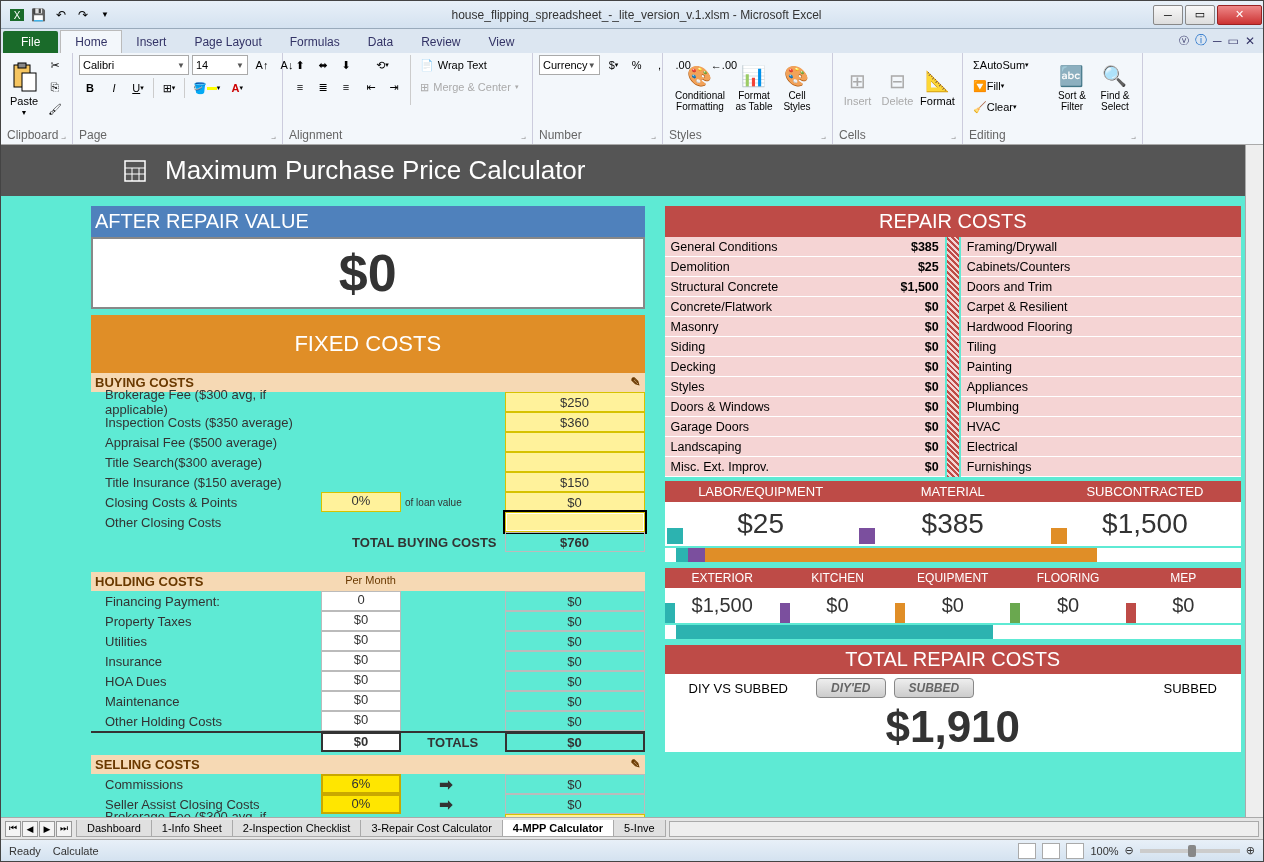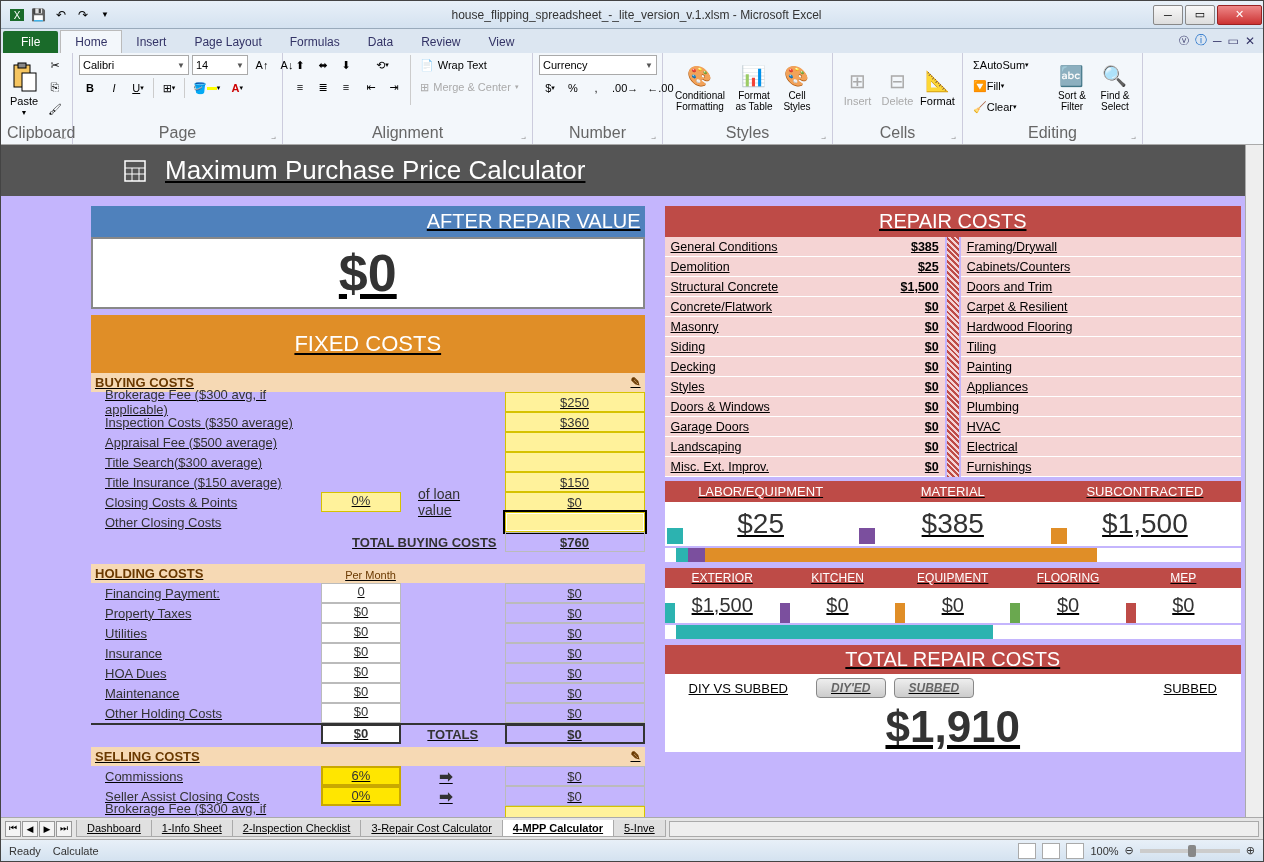--- a/index.html
+++ b/index.html
@@ -222,7 +222,7 @@
     </div>
 
     <div class="rgroup" style="width:130px;">
-      <div class="rgroup-body" style="flex-direction:column;gap:3px;">
+      <div class="rgroup-body" style="flex-direction:row;gap:3px;">
         <div class="combo" style="width:118px;">
             <span>Currency</span>
             <span class="dd">▼</span>

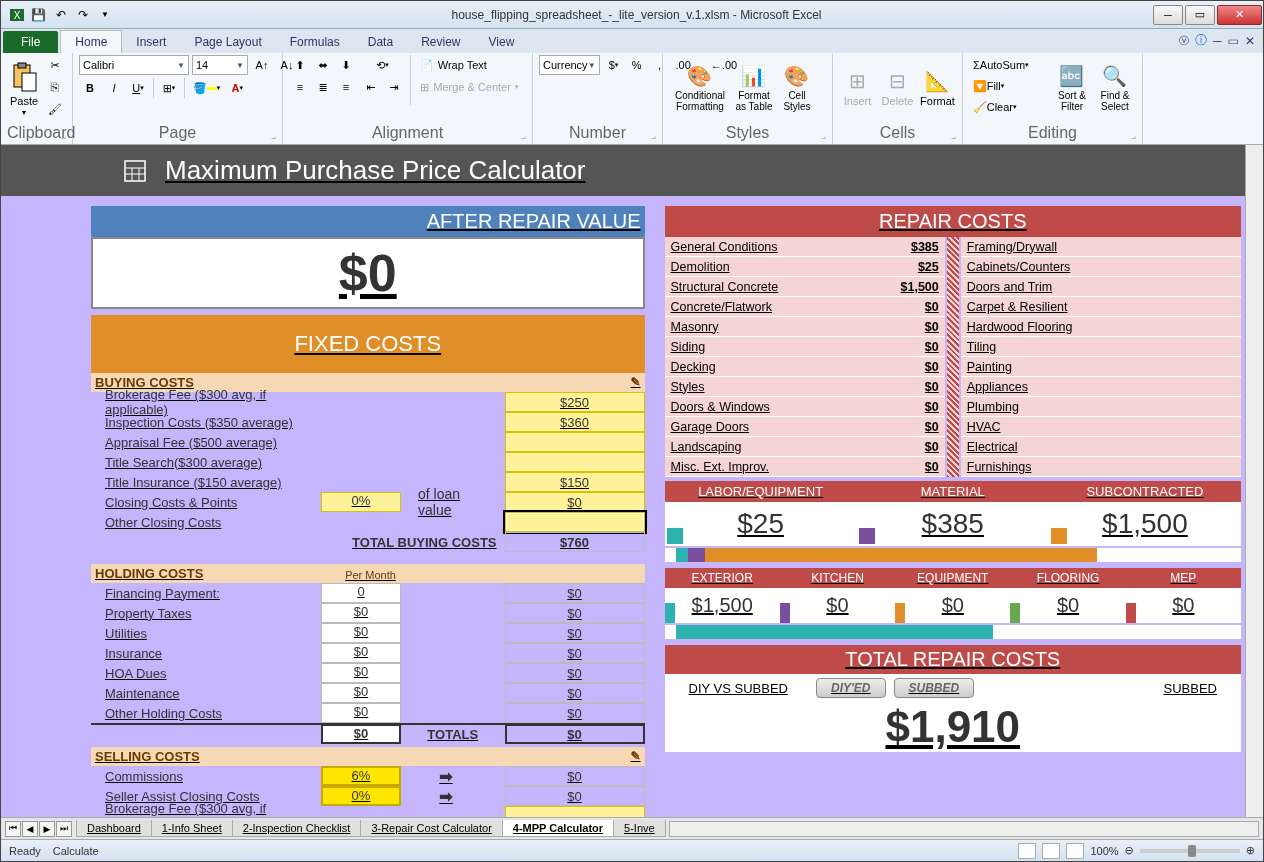--- a/index.html
+++ b/index.html
@@ -19,7 +19,7 @@
 .ribbon { height: 92px; background: #f3f7fb; border-bottom: 1px solid #aaa; display: flex; font-size: 11px; }
 .rgroup { border-right: 1px solid #ccd; padding: 2px 6px 1px 6px; display: flex; flex-direction: column; }
 .rgroup-body { flex: 1; display: flex; align-items: flex-start; gap: 3px; }
-.rgroup-label { text-align: center; color: #666; font-size: 16px; padding: 1px 0; position: relative; }
+.rgroup-label { text-align: left; color: #666; font-size: 12px; padding: 1px 0; position: relative; }
 .rgroup-label::after { content: "⌐"; position: absolute; right: 0; bottom: 0; font-size: 8px; color: #888; transform: rotate(180deg); }
 .bigbtn { width: 40px; height: 66px; display: flex; flex-direction: column; align-items: center; justify-content: center; gap: 2px; cursor: pointer; border: 1px solid transparent; }
 .bigbtn .ico { width: 32px; height: 32px; }

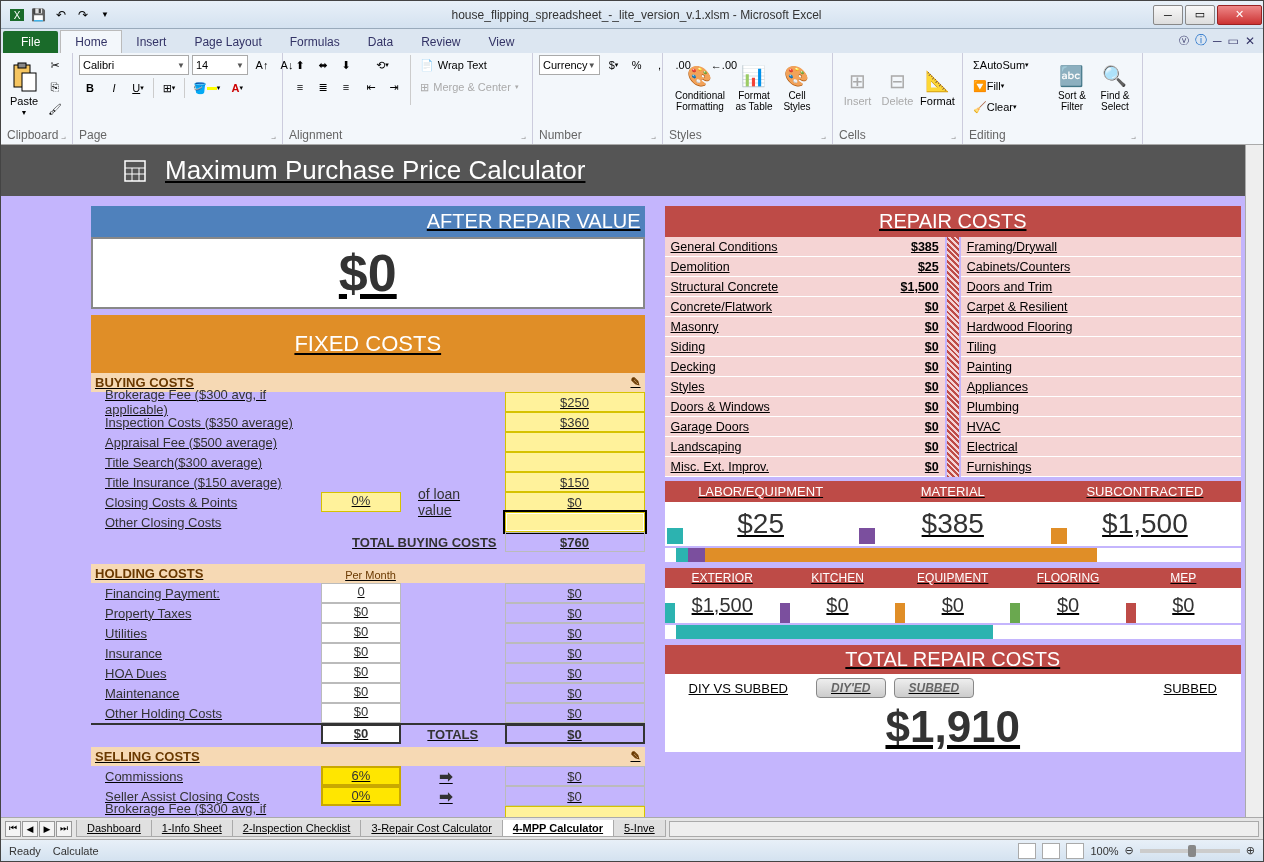--- a/index.html
+++ b/index.html
@@ -28,7 +28,7 @@
 .combo { height: 20px; border: 1px solid #aaa; background: #fff; padding: 0 3px; font-size: 11px; display: flex; align-items: center; }
 .combo .dd { margin-left: auto; font-size: 8px; color: #555; }
 .help-area { margin-left: auto; padding: 4px 8px; display: flex; gap: 6px; align-items: center; color: #336; }
-.sheet-area { flex: 1; background: #c4b5fd; overflow: hidden; position: relative; display: flex; text-decoration: underline; }
+.sheet-area { flex: 1; background: #5eead4; overflow: hidden; position: relative; display: flex; }
 .sheet-content { flex: 1; overflow: hidden; }
 .scroll-v { width: 18px; background: #eee; border-left: 1px solid #aaa; }
 .header-bar { background: #555; color: #fff; padding: 10px 20px 10px 120px; font-size: 26px; font-weight: 300; display: flex; align-items: center; gap: 16px; }

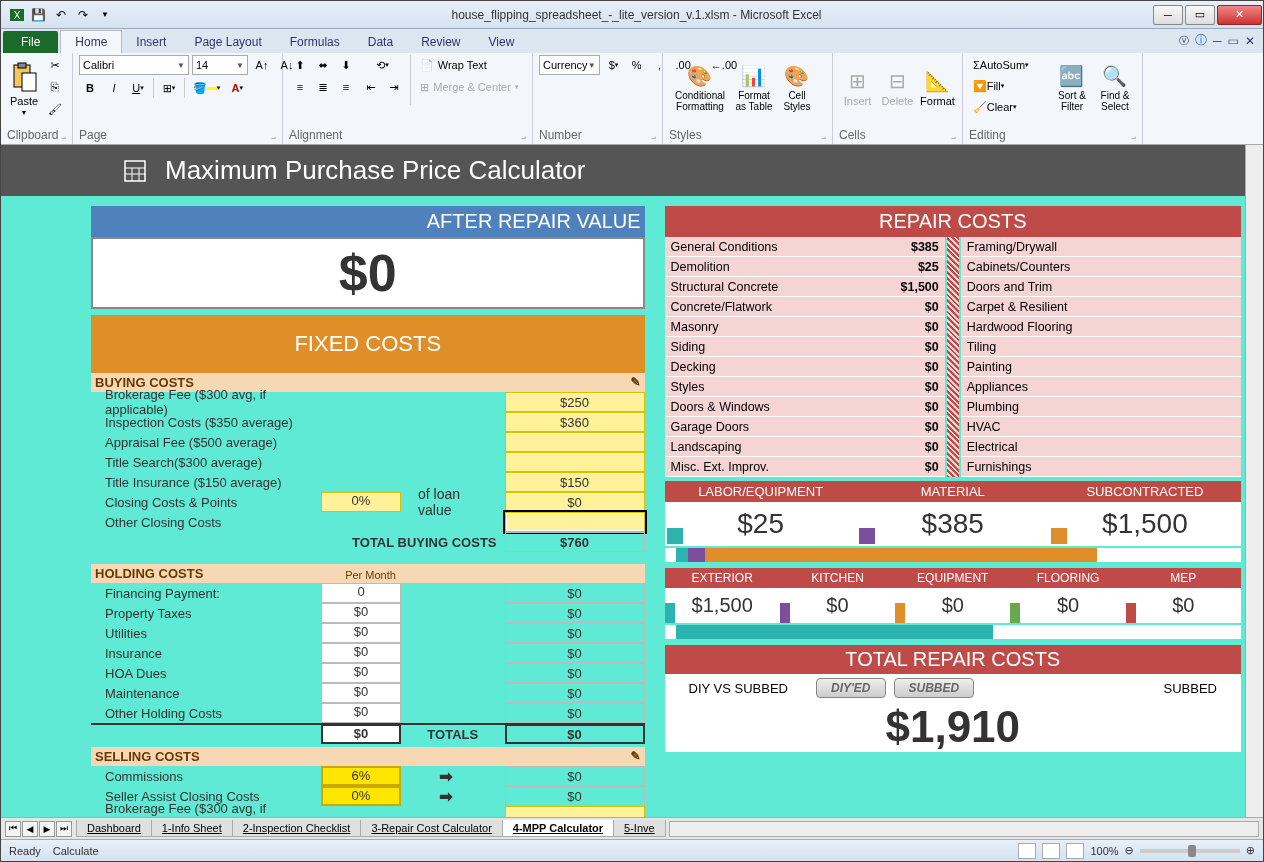--- a/index.html
+++ b/index.html
@@ -36,7 +36,7 @@
 .main-grid { display: flex; gap: 20px; padding: 10px 4px 0 90px; }
 .left-col { width: 555px; }
 .right-col { width: 578px; }
-.arv-header { background: #4f81bc; color: #fff; text-align: right; font-size: 20px; padding: 4px; }
+.arv-header { background: #4f81bc; color: #fff; text-align: left; font-size: 20px; padding: 4px; }
 .arv-value { background: #fff; border: 2px solid #888; text-align: center; font-size: 52px; font-weight: bold; padding: 4px; color: #333; }
 .sect-header { color: #fff; text-align: center; font-size: 22px; padding: 16px; margin-top: 6px; }
 .orange-bg { background: #e08e27; }

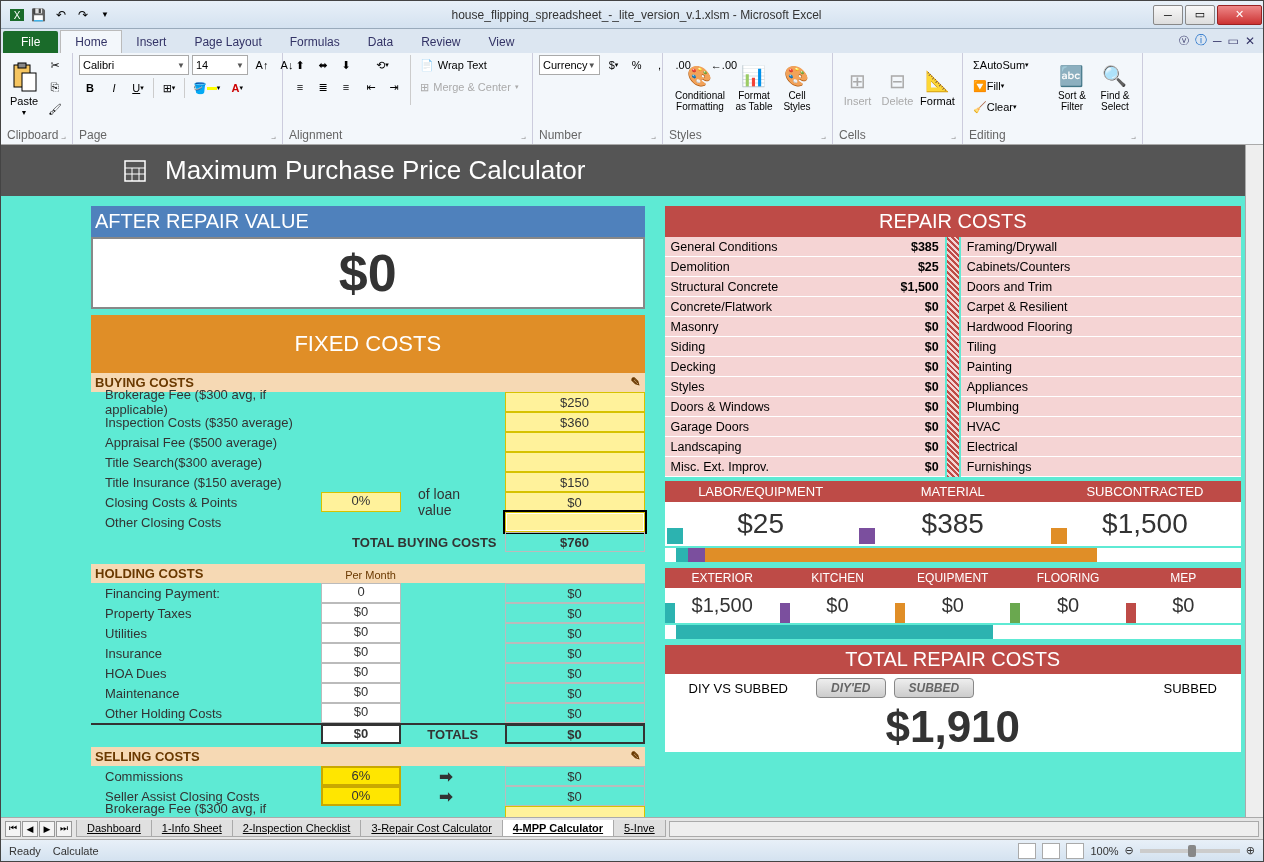--- a/index.html
+++ b/index.html
@@ -351,7 +351,7 @@
               <div class="row">
                 <div class="lbl">Closing Costs &amp; Points</div>
                 <div class="pmcell yellow-cell">0%</div>
-                <div style="width:90px;font-size:14px;padding-left:17px;">of loan value</div>
+                <div style="width:90px;font-size:10px;padding-left:4px;">of loan value</div>
                 <div class="spacer"></div>
                 <div class="valcell yellow-cell">$0</div>
               </div>

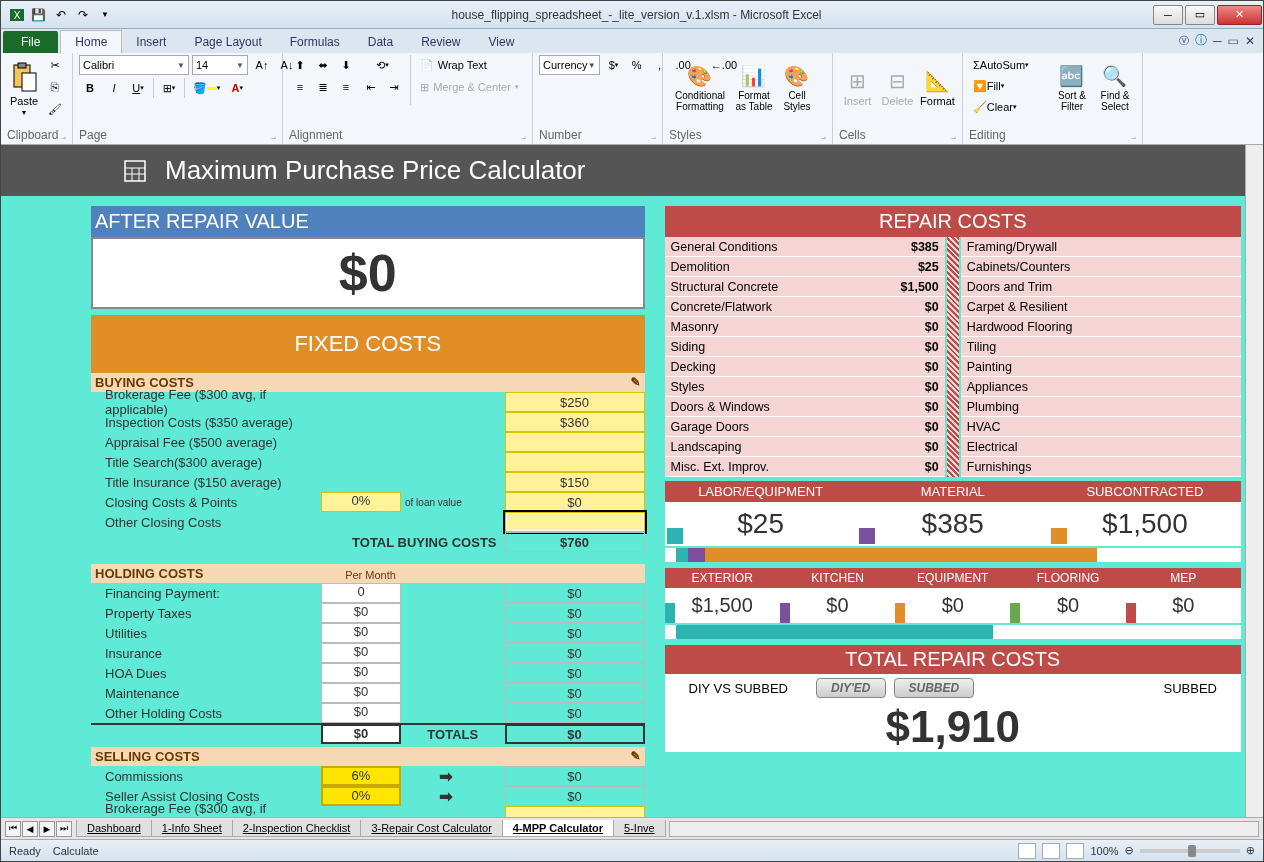--- a/index.html
+++ b/index.html
@@ -368,7 +368,7 @@
               <div class="valcell">$760</div>
             </div>
 
-          <div class="subhead" style="margin-top:12px;align-items:flex-end;">
+          <div class="subhead" style="margin-top:20px;">
               <span>HOLDING COSTS</span>
               <span style="flex:1;"></span>
               <span style="font-weight:normal;font-size:11px;width:80px;text-align:center;">Per Month</span>

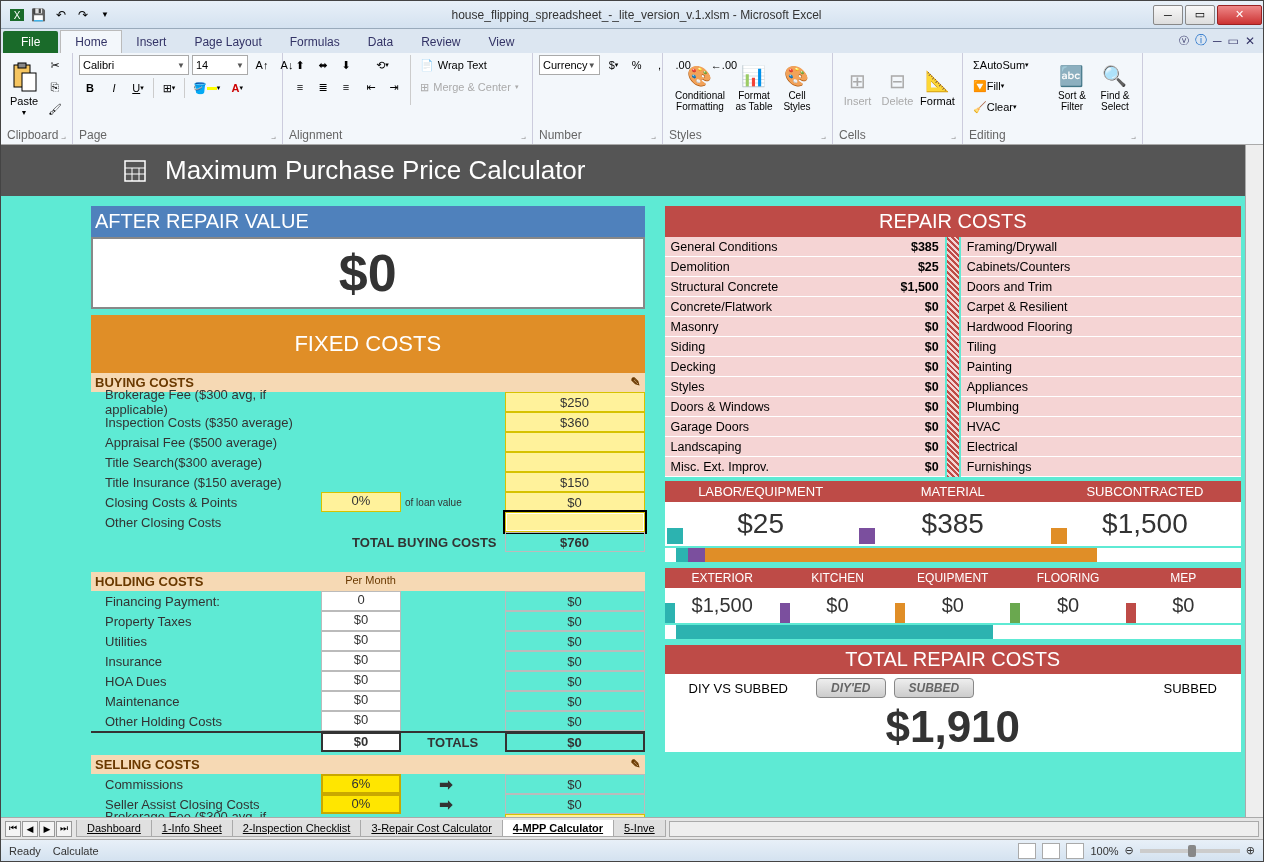--- a/index.html
+++ b/index.html
@@ -77,7 +77,7 @@
 .sheet-tabs { height: 22px; background: #e6e6e6; border-top: 1px solid #aaa; display: flex; align-items: center; font-size: 11px; }
 .tab-nav { display: flex; padding: 0 4px; gap: 1px; }
 .tab-nav-btn { width: 16px; height: 16px; border: 1px solid #999; background: #f4f4f4; display: flex; align-items: center; justify-content: center; font-size: 9px; cursor: pointer; }
-.wstab { padding: 2px 10px; background: #e0e0e0; border: 1px solid #aaa; border-top: none; cursor: pointer; margin-right: -1px; text-decoration: underline; }
+.wstab { padding: 2px 10px; background: #e0e0e0; border: 1px solid #aaa; border-top: none; cursor: pointer; margin-right: -1px; }
 .wstab.active { background: #fff; font-weight: bold; }
 .hscroll { flex: 1; height: 16px; margin: 0 4px; background: #eee; border: 1px solid #aaa; }
 .statusbar { height: 22px; background: linear-gradient(#e8f0f8,#d4e2f0); border-top: 1px solid #aaa; display: flex; align-items: center; font-size: 11px; padding: 0 8px; gap: 12px; color: #333; }

